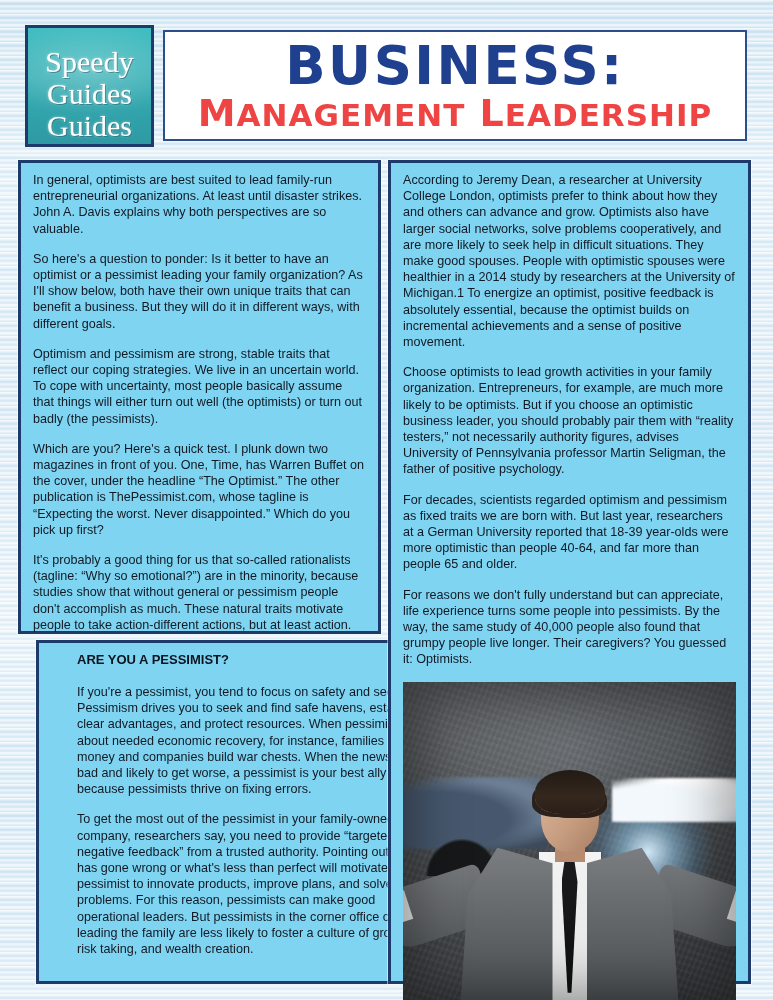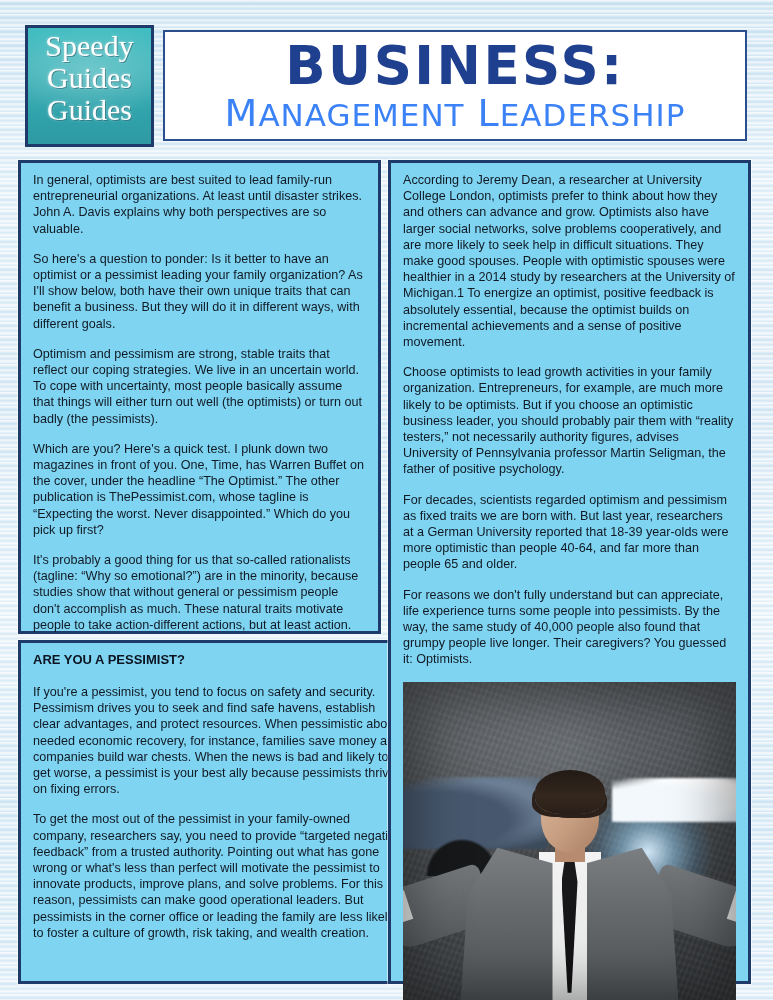--- a/index.html
+++ b/index.html
@@ -56,7 +56,7 @@
     display: flex;
     flex-direction: column;
     align-items: center;
-    justify-content: flex-start;
+    justify-content: flex-end;
     padding: 2px 0;
   }
   .logo-line {

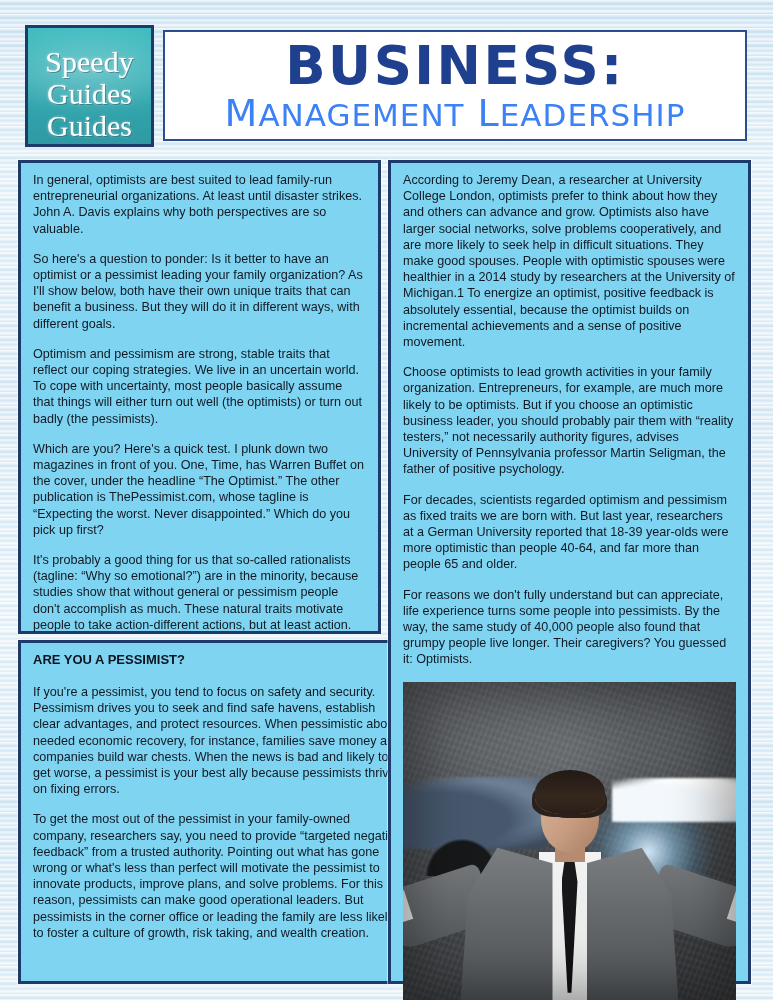--- a/index.html
+++ b/index.html
@@ -94,9 +94,9 @@
     margin-bottom: 2px;
   }
   .title-line2 {
-    color: #3b82f6;
+    color: #ef4444;
     font-family: "DejaVu Sans", sans-serif;
-    font-weight: normal;
+    font-weight: bold;
     font-size: 38px;
     letter-spacing: 1px;
     line-height: 1;

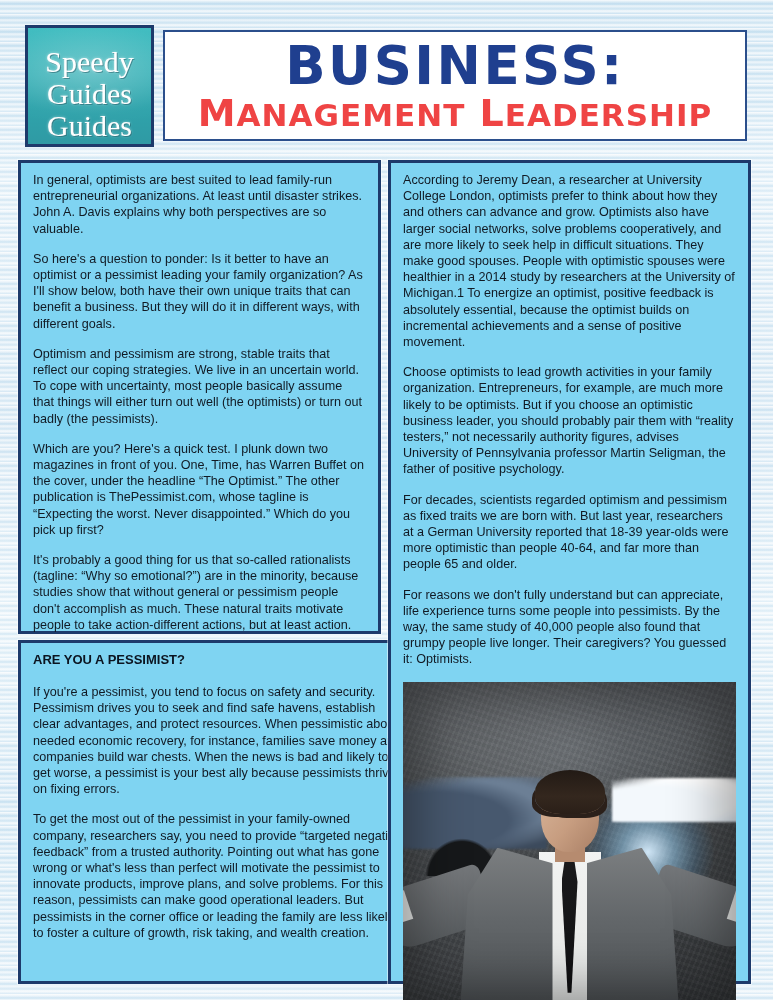--- a/index.html
+++ b/index.html
@@ -147,7 +147,7 @@
 
   
   #panel-left-top    { left: 18px;  top: 2px;   width: 363px; height: 474px; }
-  #panel-left-bottom { left: 18px;  top: 482px; width: 402px; height: 344px; }
+  #panel-left-bottom { left: 36px;  top: 482px; width: 402px; height: 344px; padding-left: 26px; }
   #panel-right       { left: 388px; top: 2px;   width: 363px; height: 824px; }
 
   #panel-right .panel-body { padding-bottom: 4px; }

